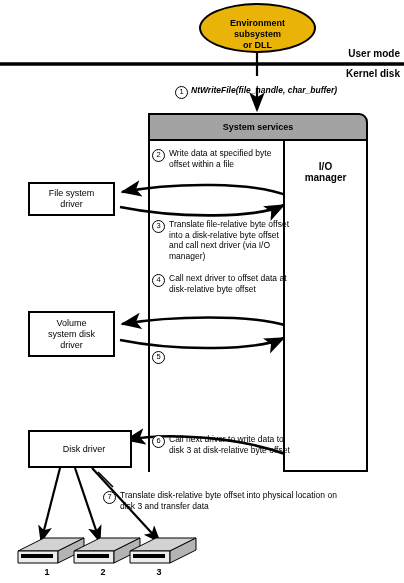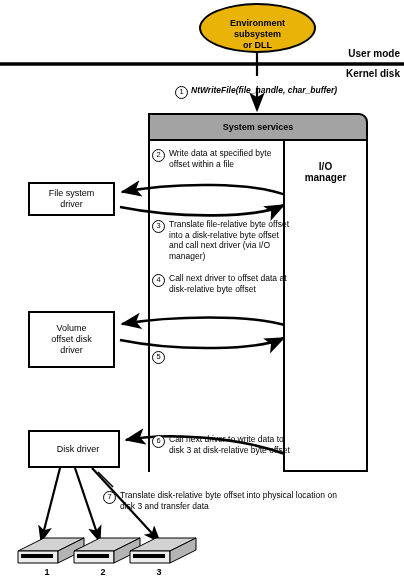--- a/index.html
+++ b/index.html
@@ -54,7 +54,7 @@
        display:flex;align-items:center;justify-content:center;}
   .drv .lbl{font-size:9px;font-weight:normal;text-align:center;line-height:11px;}
   #fs-driver{left:28px;top:182px;width:87px;height:34px;}
-  #vm-driver{left:28px;top:311px;width:87px;height:57px;}
+  #vm-driver{left:28px;top:311px;width:87px;height:46px;}
   #disk-driver{left:28px;top:430px;width:92px;height:38px;padding-left:8px;}
 
   

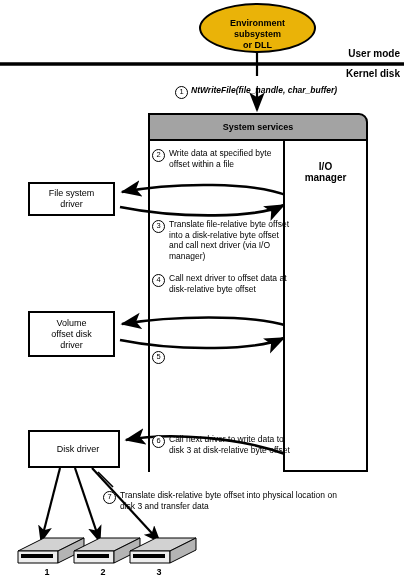--- a/index.html
+++ b/index.html
@@ -177,7 +177,7 @@
   <div class="drv" id="vm-driver">
     <div class="lbl">
       <div>Volume</div>
-      <div>offset disk</div>
+      <div>system disk</div>
       <div>driver</div>
     </div>
   </div>

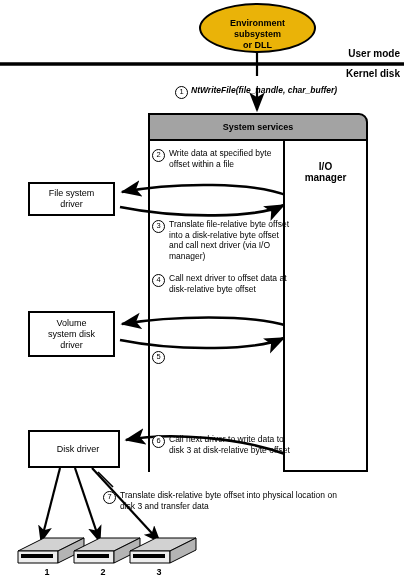--- a/index.html
+++ b/index.html
@@ -55,7 +55,7 @@
   .drv .lbl{font-size:9px;font-weight:normal;text-align:center;line-height:11px;}
   #fs-driver{left:28px;top:182px;width:87px;height:34px;}
   #vm-driver{left:28px;top:311px;width:87px;height:46px;}
-  #disk-driver{left:28px;top:430px;width:92px;height:38px;padding-left:8px;}
+  #disk-driver{left:28px;top:430px;width:104px;height:38px;padding-left:8px;}
 
   
   .step{position:absolute;display:flex;align-items:flex-start;gap:4px;}

